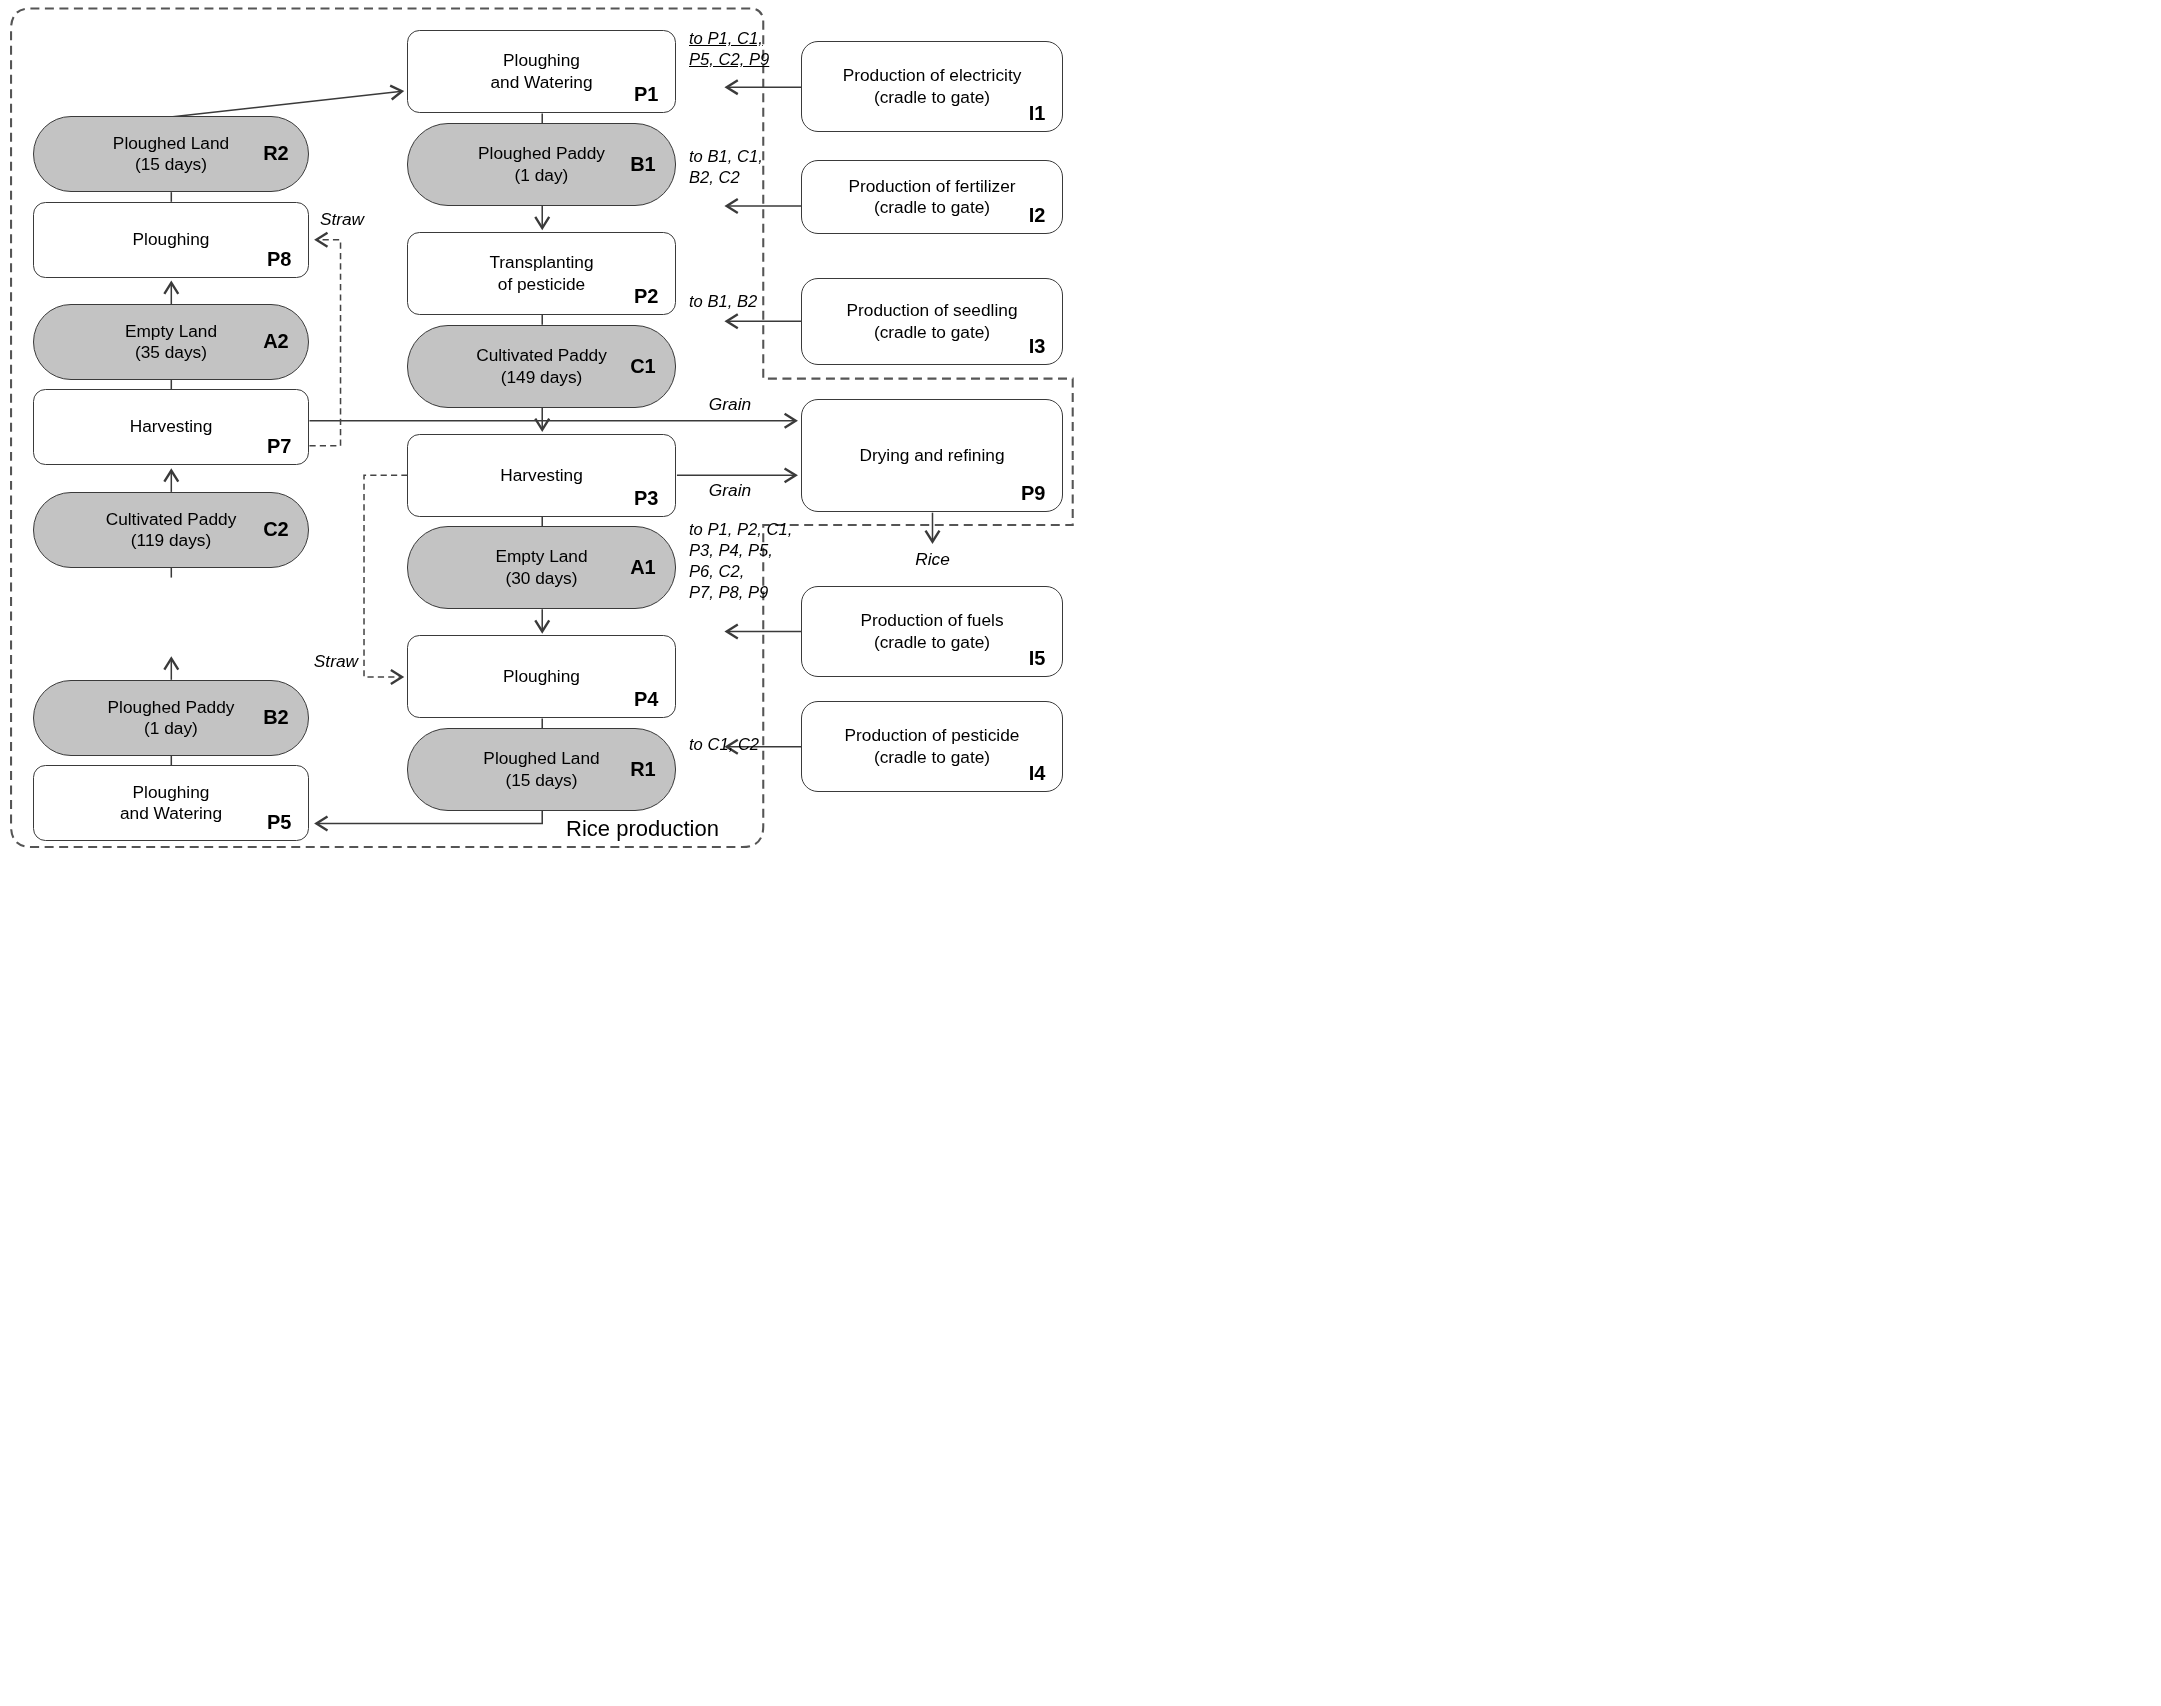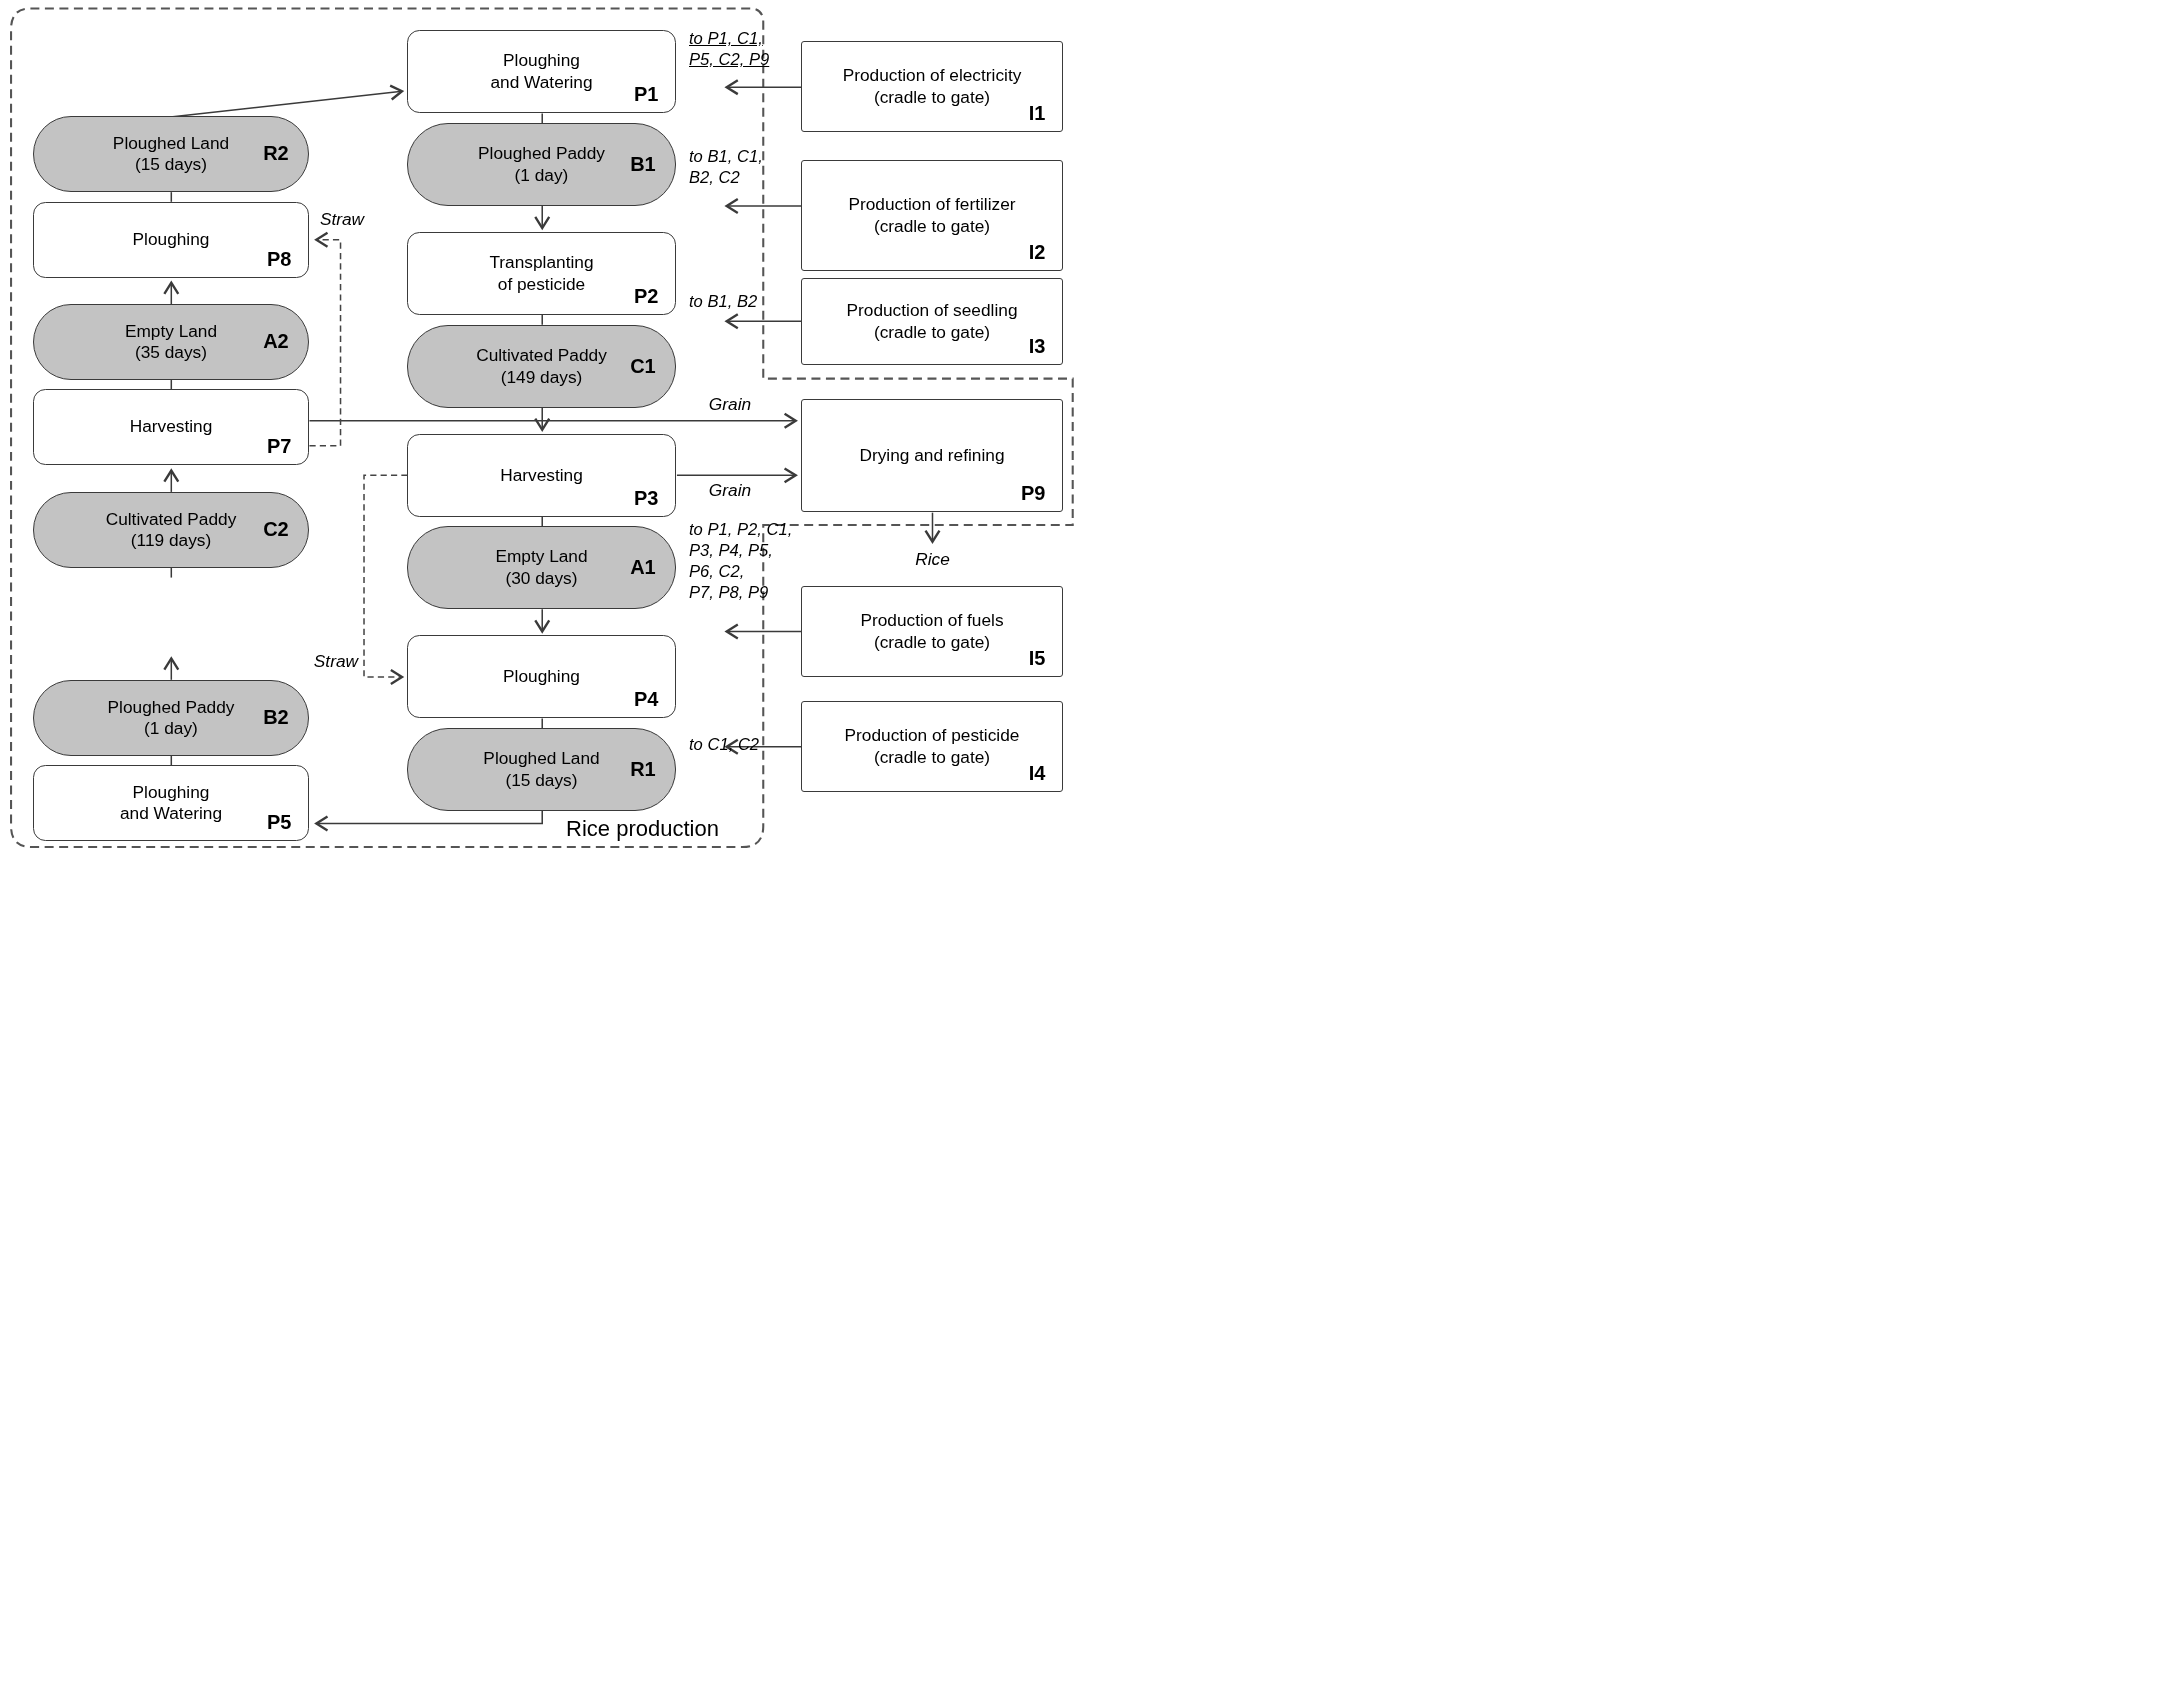--- a/index.html
+++ b/index.html
@@ -24,7 +24,7 @@
   }
   .rect{border-radius:12.4px;}
   .pill{border-radius:41px;background:var(--state-fill);}
-  .ext{border-radius:3px;}
+  .ext{border-radius:17px;}
   .lines{width:100%;}
   .ln{display:block;}
   .nid{position:absolute;font-weight:bold;font-size:20px;}

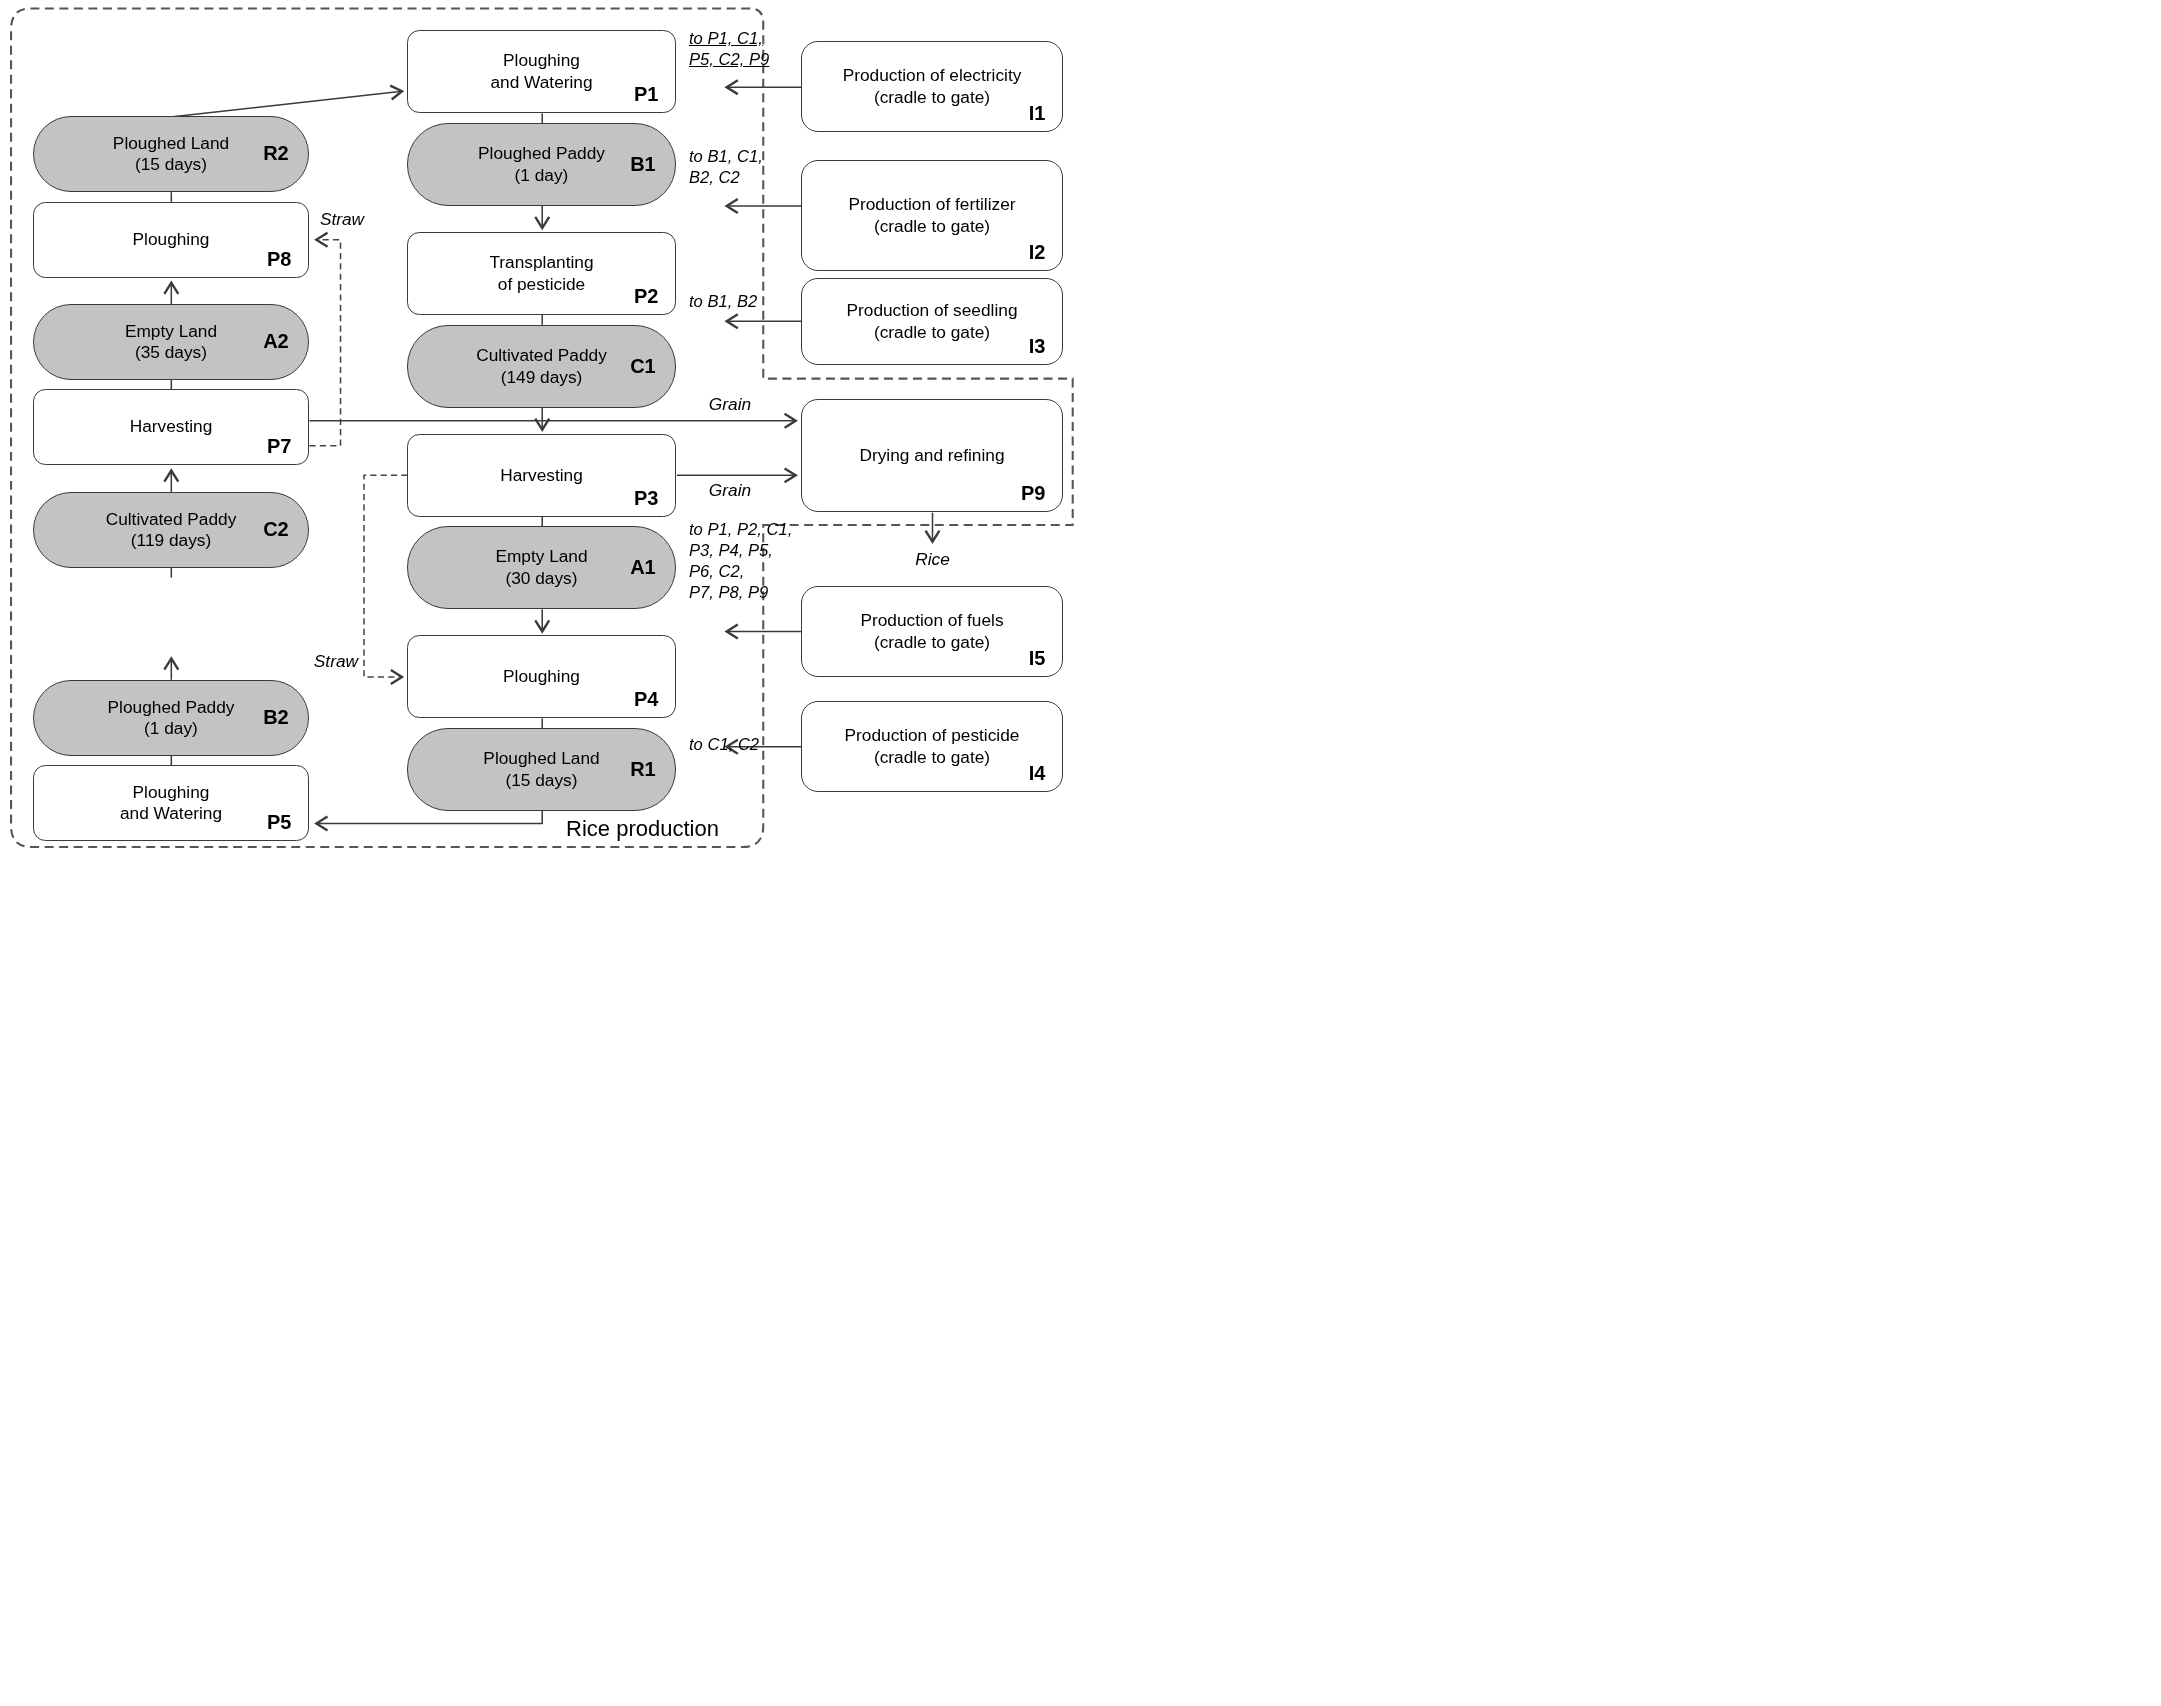--- a/index.html
+++ b/index.html
@@ -215,7 +215,7 @@
     <span class="nid id-br">I1</span>
   </div>
 
-  <div class="node ext" style="left:801px;top:160px;width:262px;height:111px;">
+  <div class="node ext" style="left:801px;top:160px;width:262px;height:74px;">
     <div class="lines">
       <span class="ln">Production of fertilizer</span>
         <span class="ln">(cradle to gate)</span>

